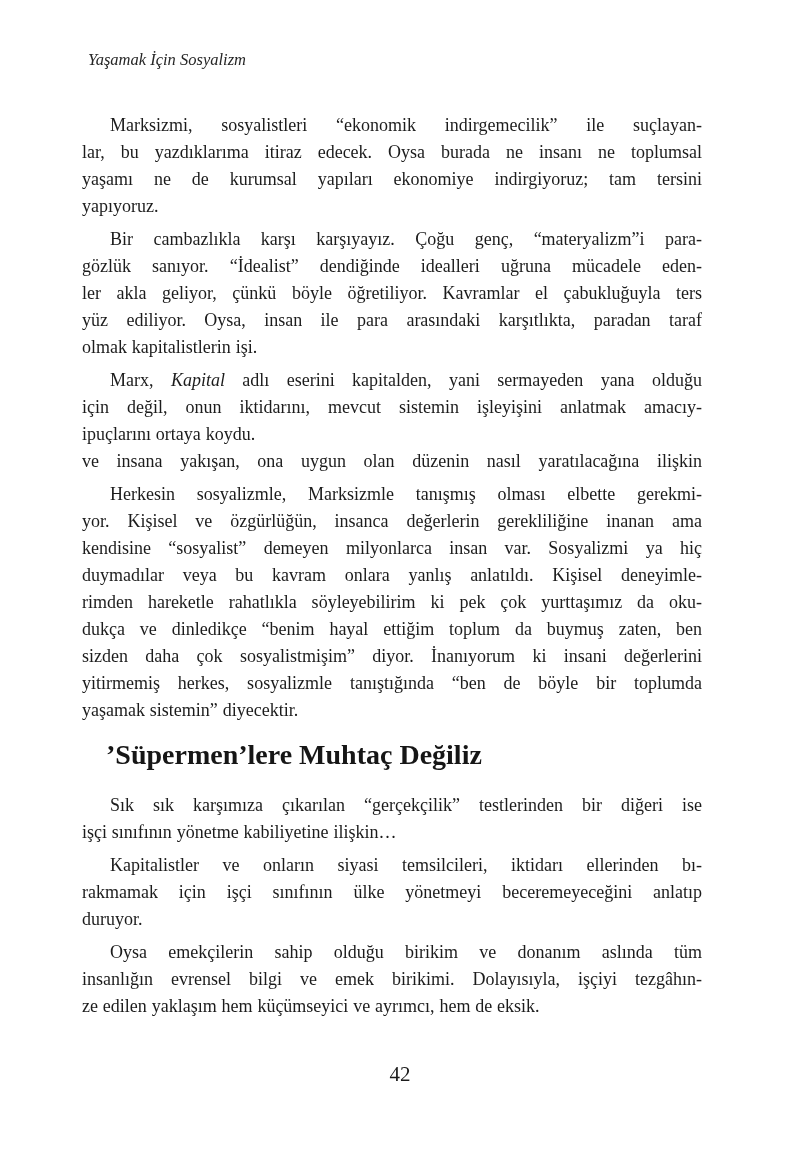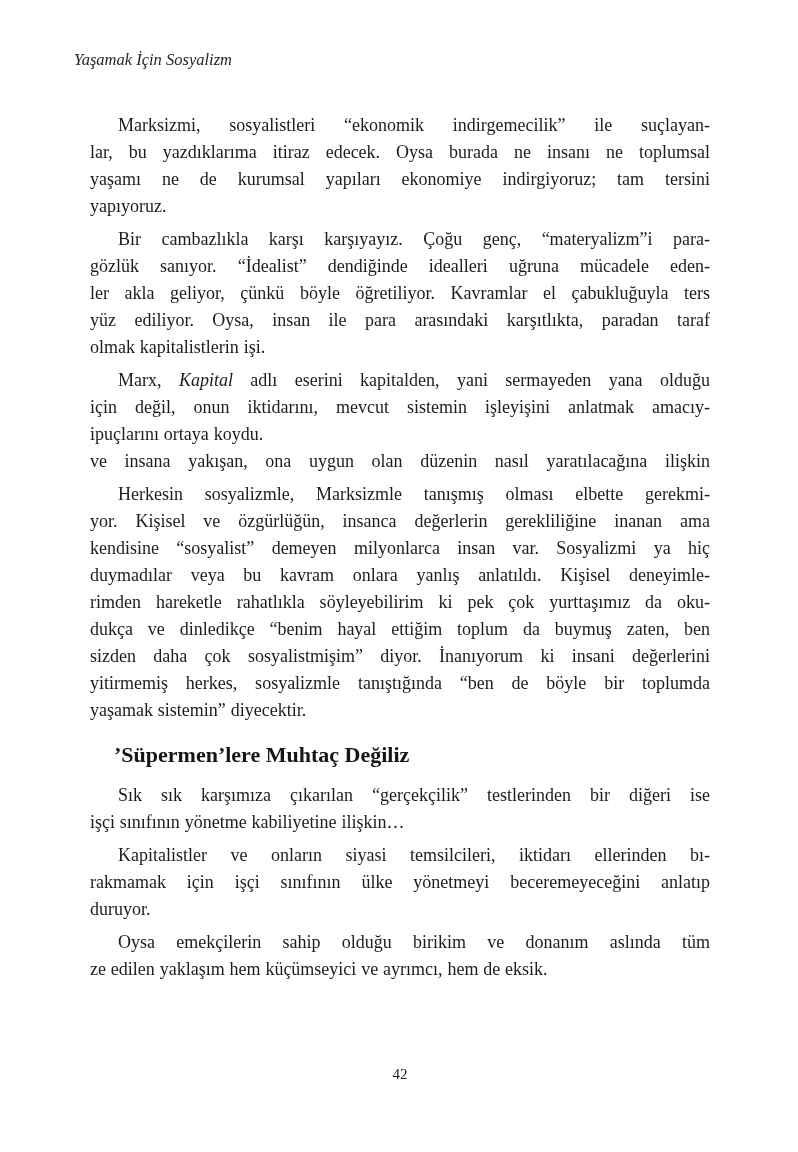--- a/index.html
+++ b/index.html
@@ -19,7 +19,7 @@
   .running-header {
     position: absolute;
     top: 50px;
-    left: 74px;
+    left: 88px;
     width: 620px;
     font-style: italic;
     font-size: 16.5px;

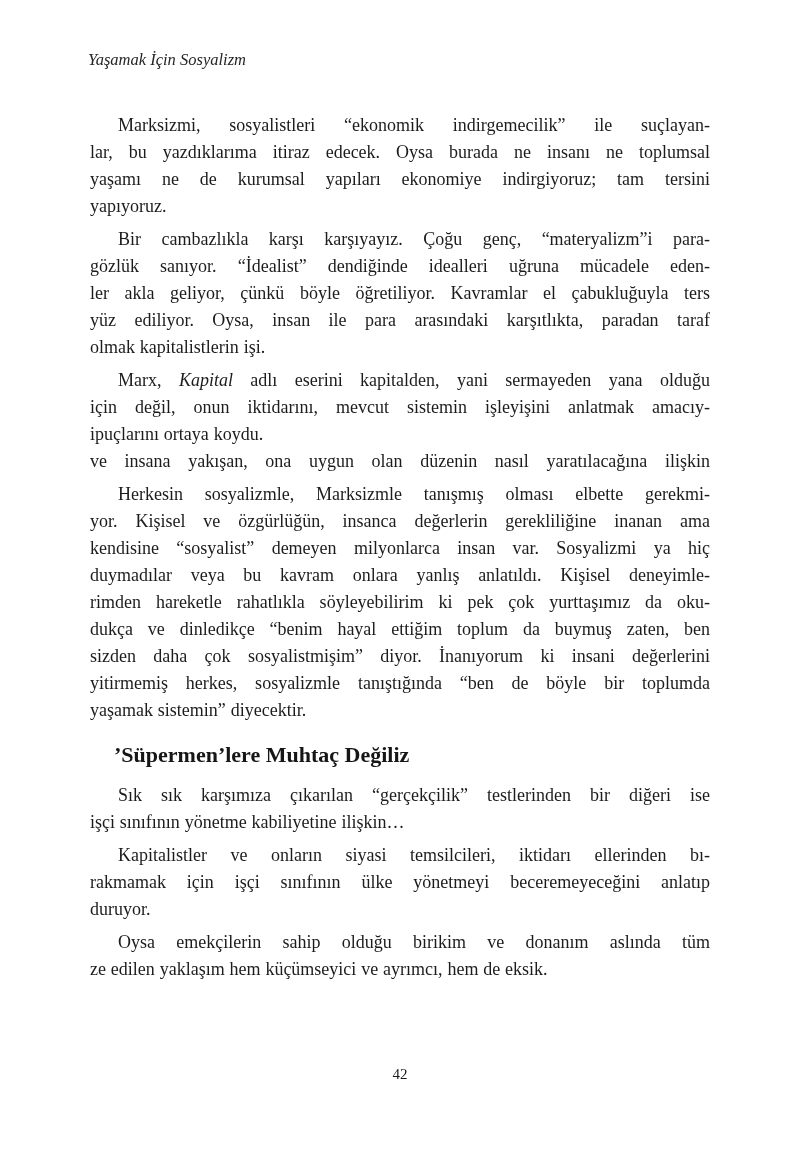--- a/index.html
+++ b/index.html
@@ -29,7 +29,7 @@
   .body-text {
     position: absolute;
     top: 112px;
-    left: 90px;
+    left: 82px;
     width: 620px;
   }
   .para {

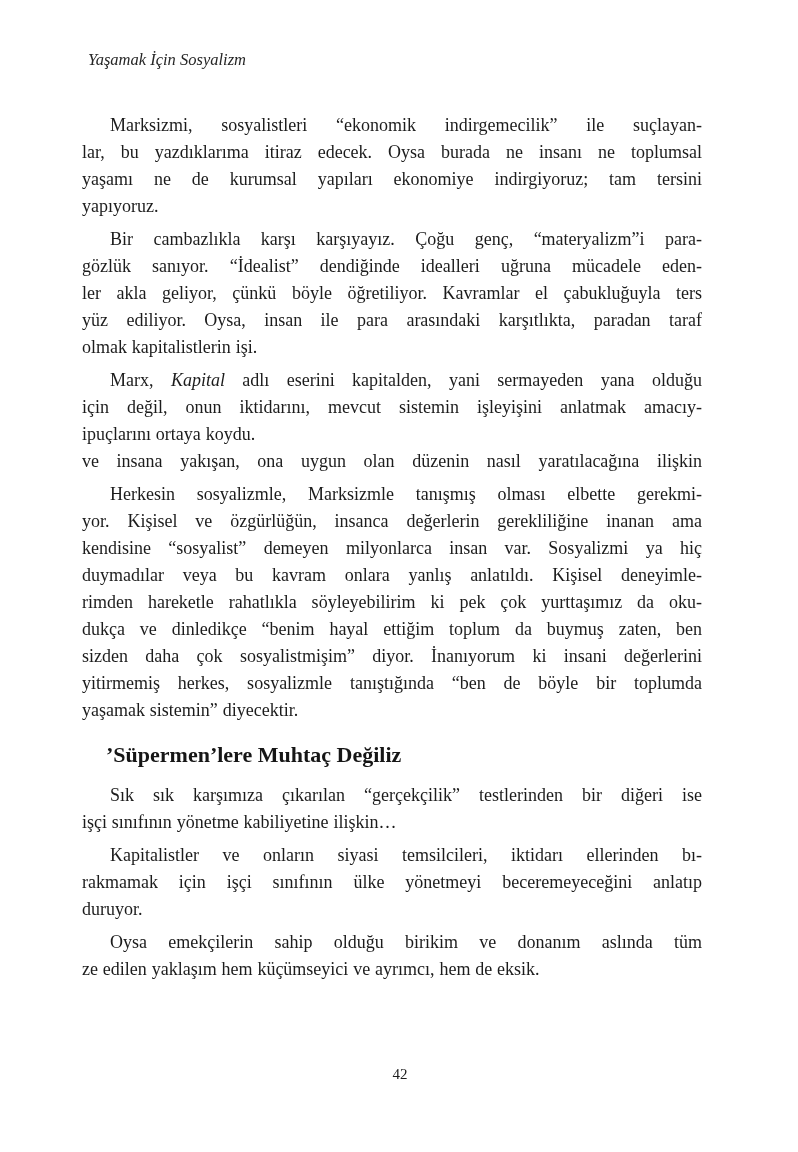--- a/index.html
+++ b/index.html
@@ -52,9 +52,9 @@
     font-style: italic;
   }
   .section-heading {
-    margin: 16px 0 12px 0;
+    margin: 16px 0 22px 0;
     padding-left: 24px;
-    font-size: 22px;
+    font-size: 28px;
     line-height: 30px;
     font-weight: bold;
     color: #161616;

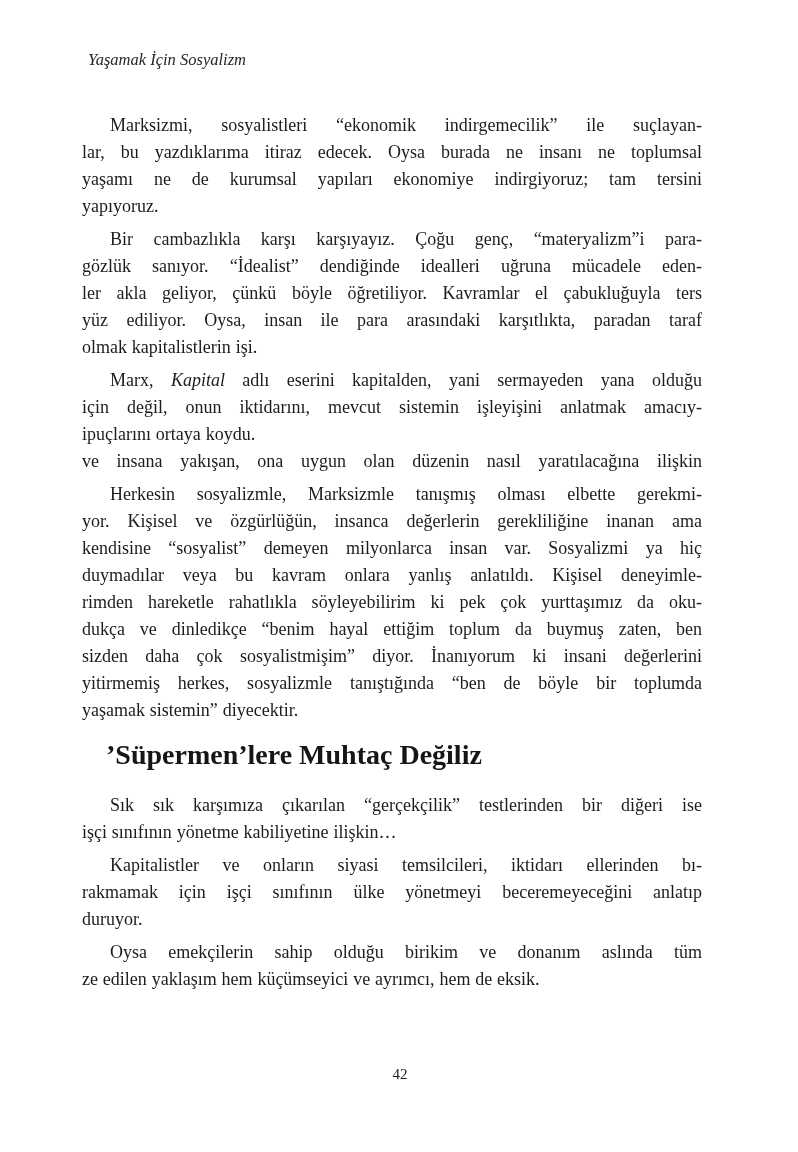--- a/index.html
+++ b/index.html
@@ -123,6 +123,7 @@
       </div>
     <div class="para">
         <div class="line first"><span>Oysa emekçilerin sahip olduğu birikim ve donanım aslında tüm</span></div>
+        <div class="line"><span>insanlığın evrensel bilgi ve emek birikimi. Dolayısıyla, işçiyi tezgâhın-</span></div>
         <div class="line last"><span>ze edilen yaklaşım hem küçümseyici ve ayrımcı, hem de eksik.</span></div>
       </div>
 

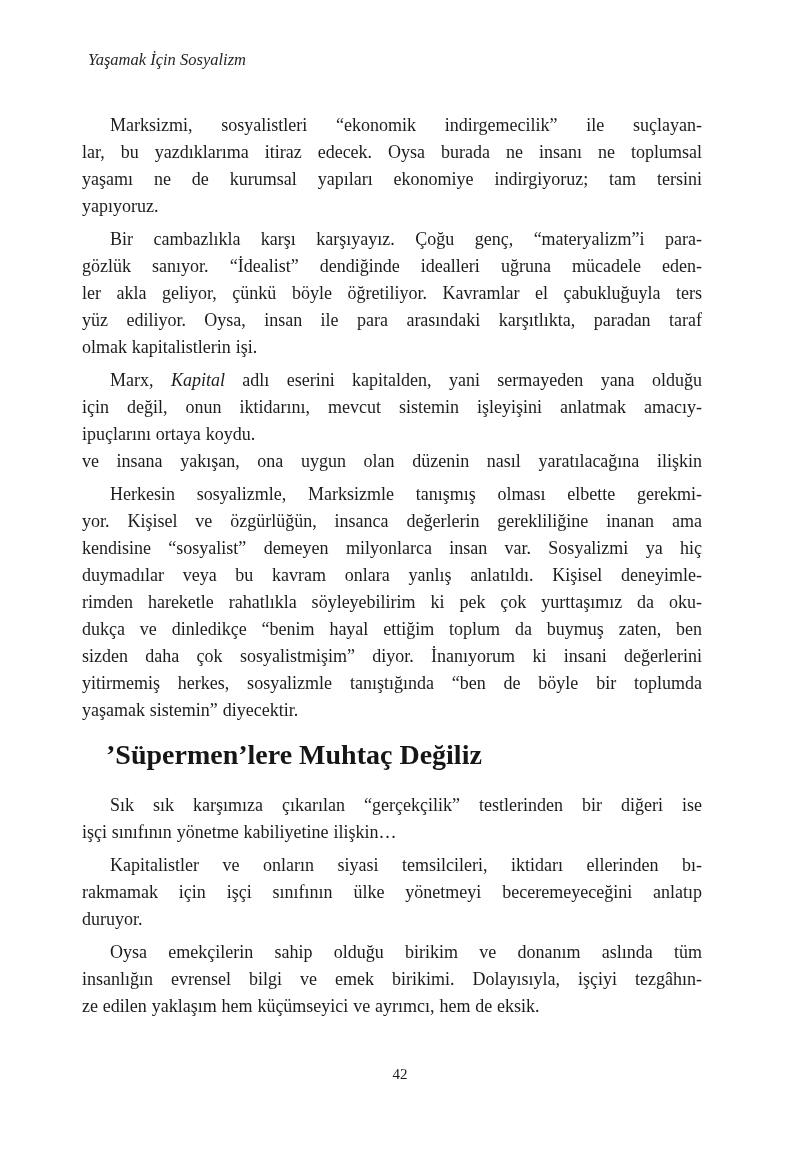--- a/index.html
+++ b/index.html
@@ -65,7 +65,7 @@
     left: 90px;
     width: 620px;
     text-align: center;
-    font-size: 15px;
+    font-size: 21px;
     line-height: 24px;
     color: #1c1c1c;
   }

